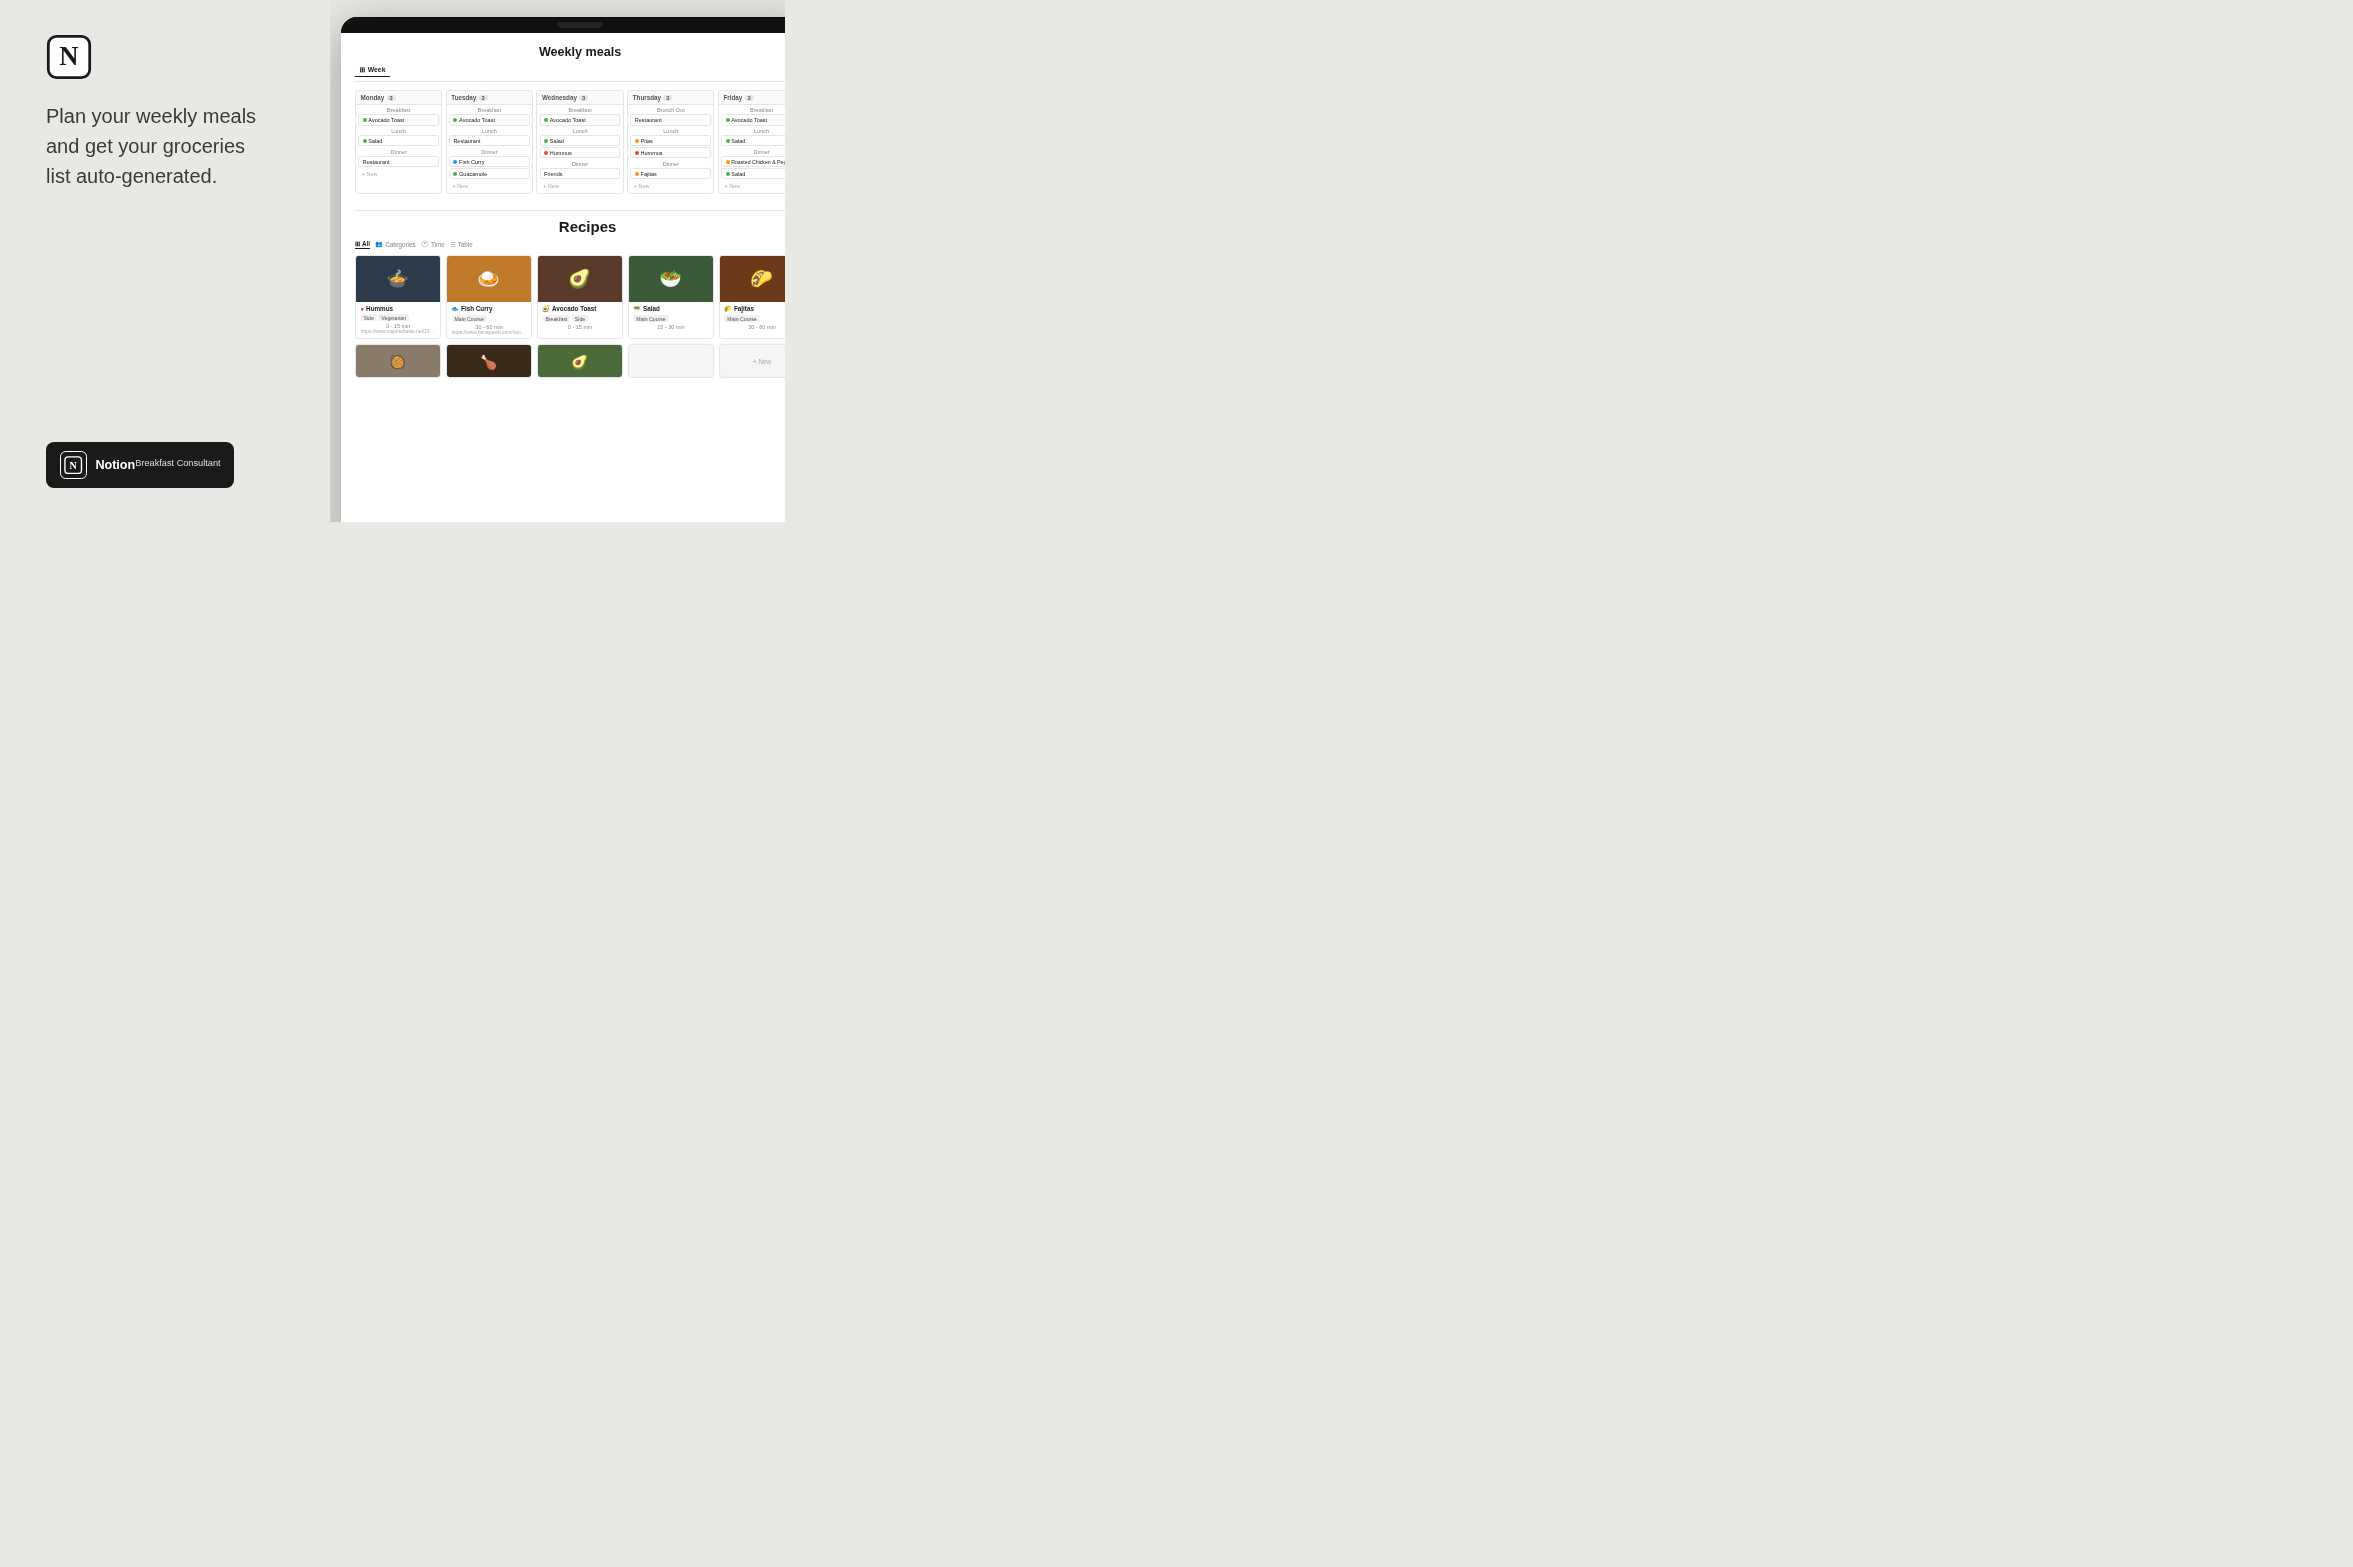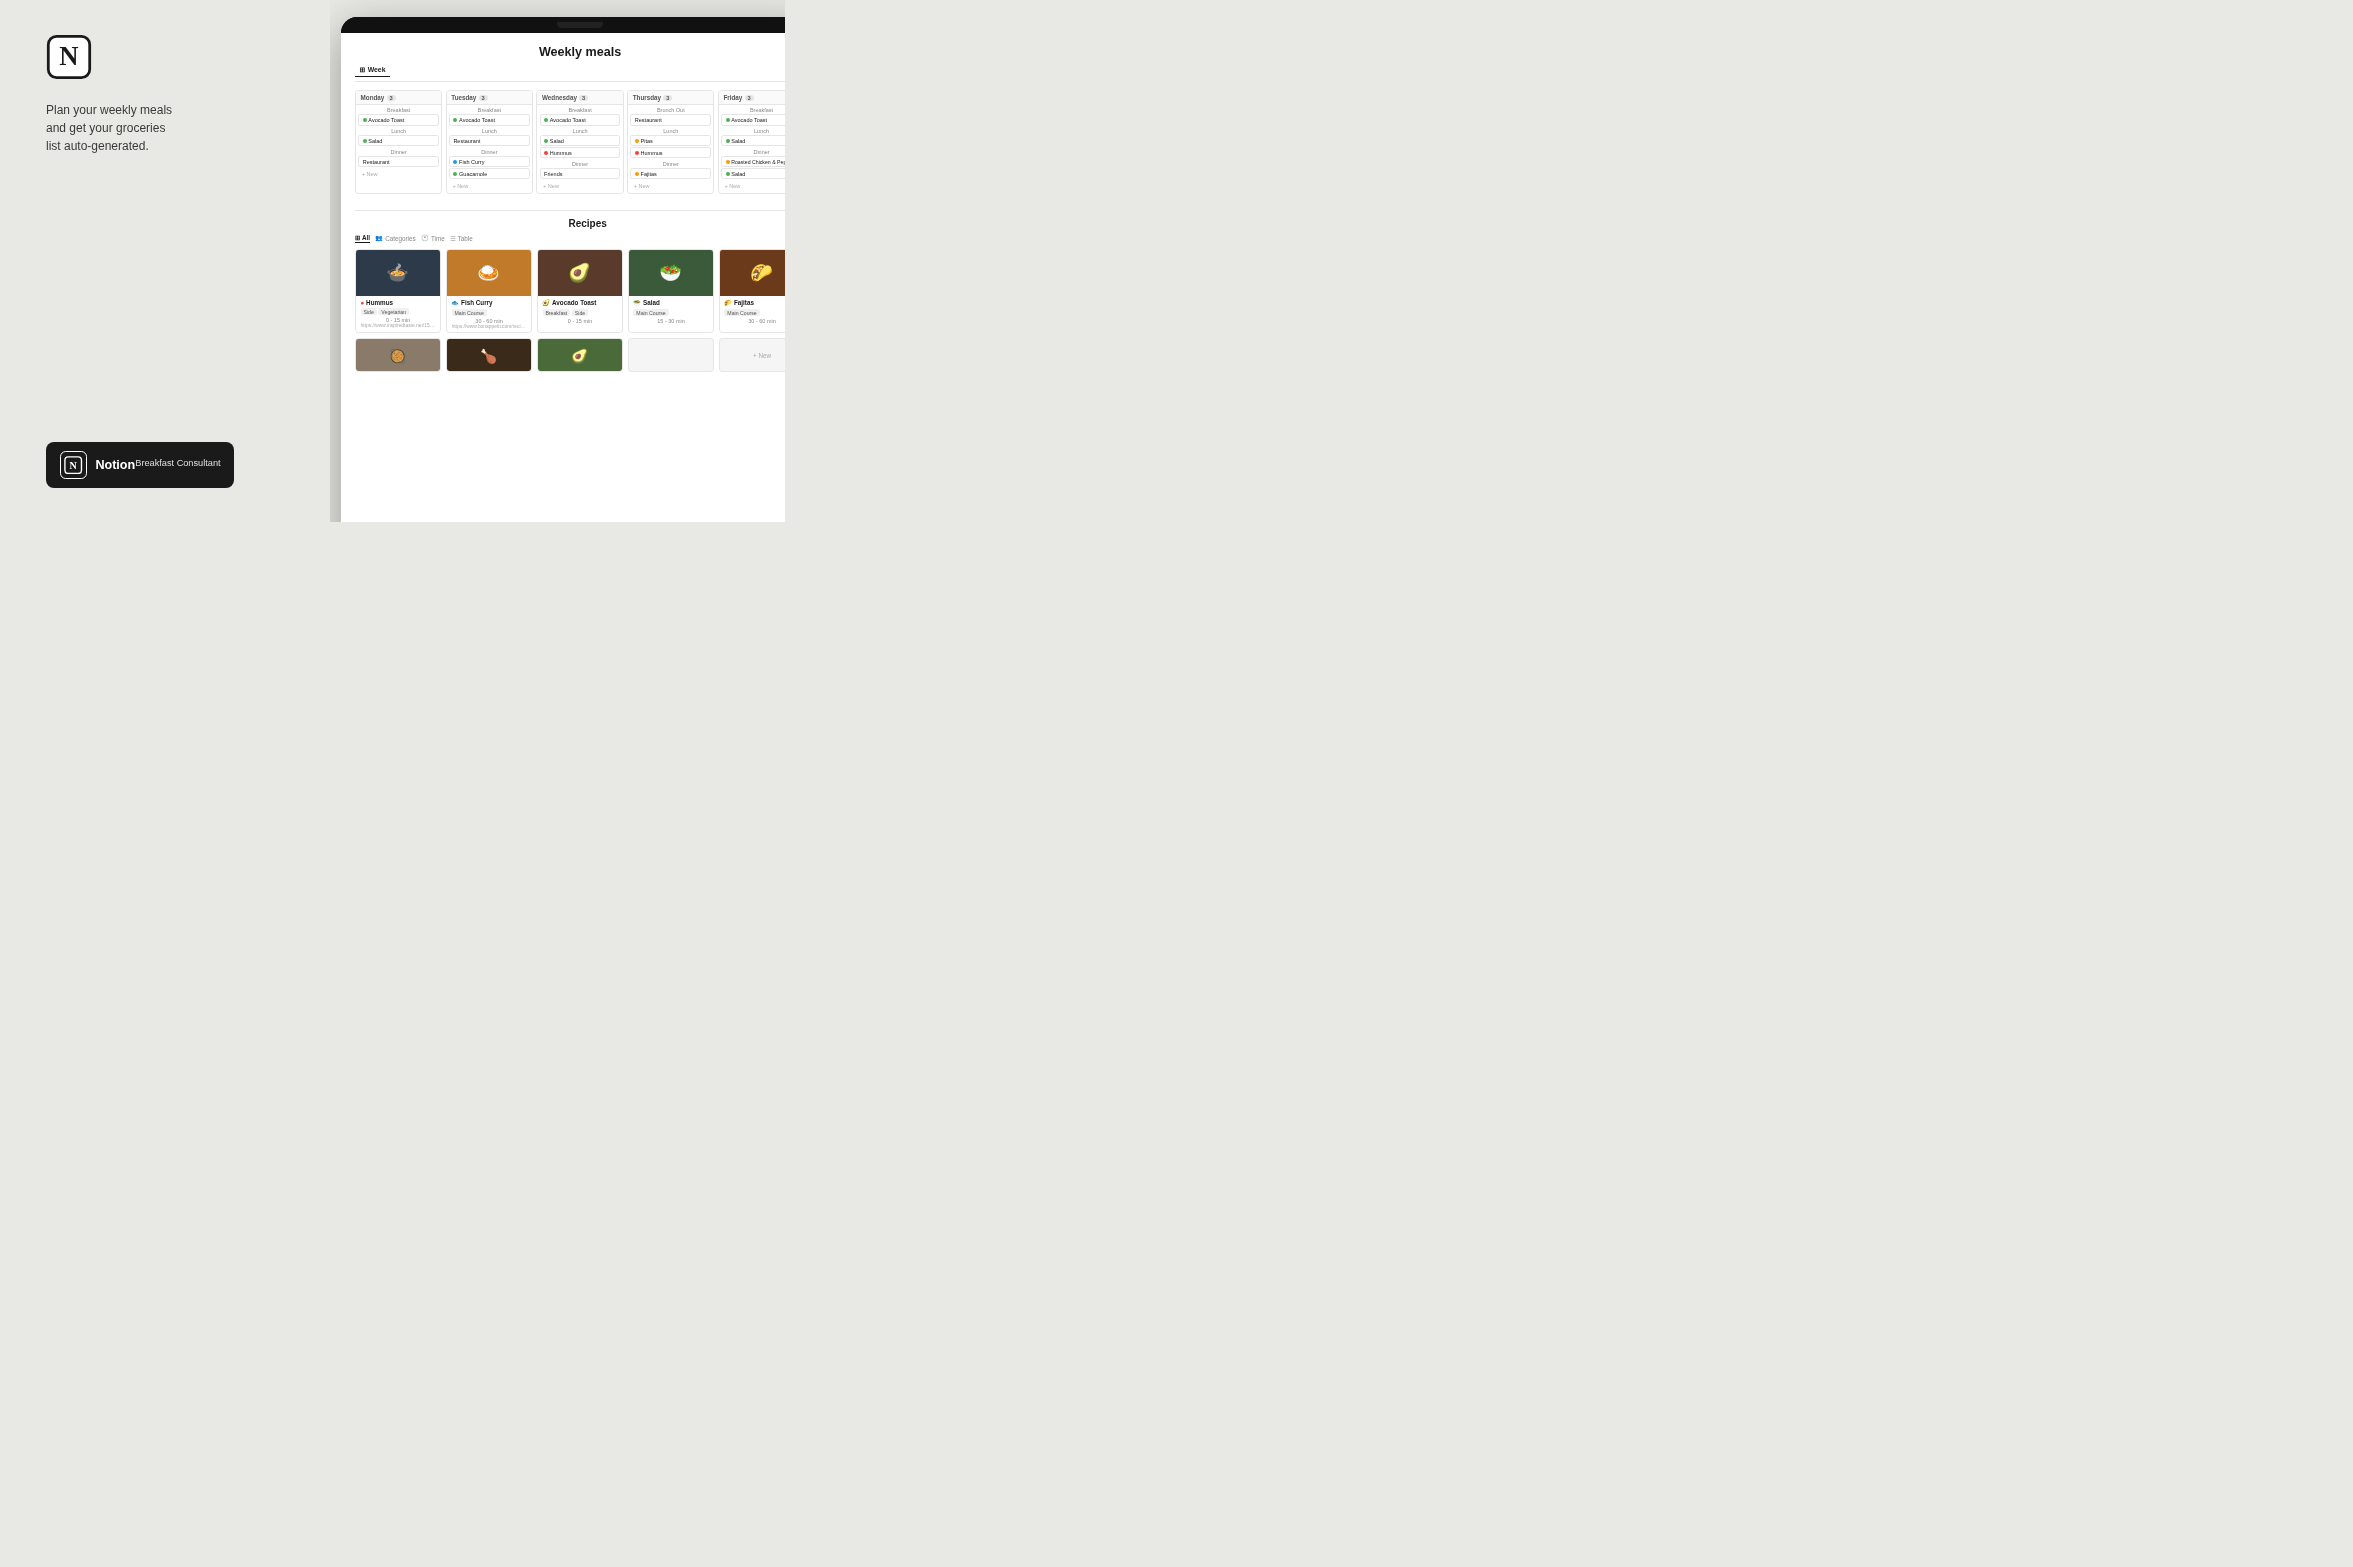--- a/index.html
+++ b/index.html
@@ -40,7 +40,7 @@
     }
 
     .subtitle {
-      font-size: 12px;
+      font-size: 20px;
       color: #3a3a3a;
       line-height: 1.5;
       font-weight: 400;

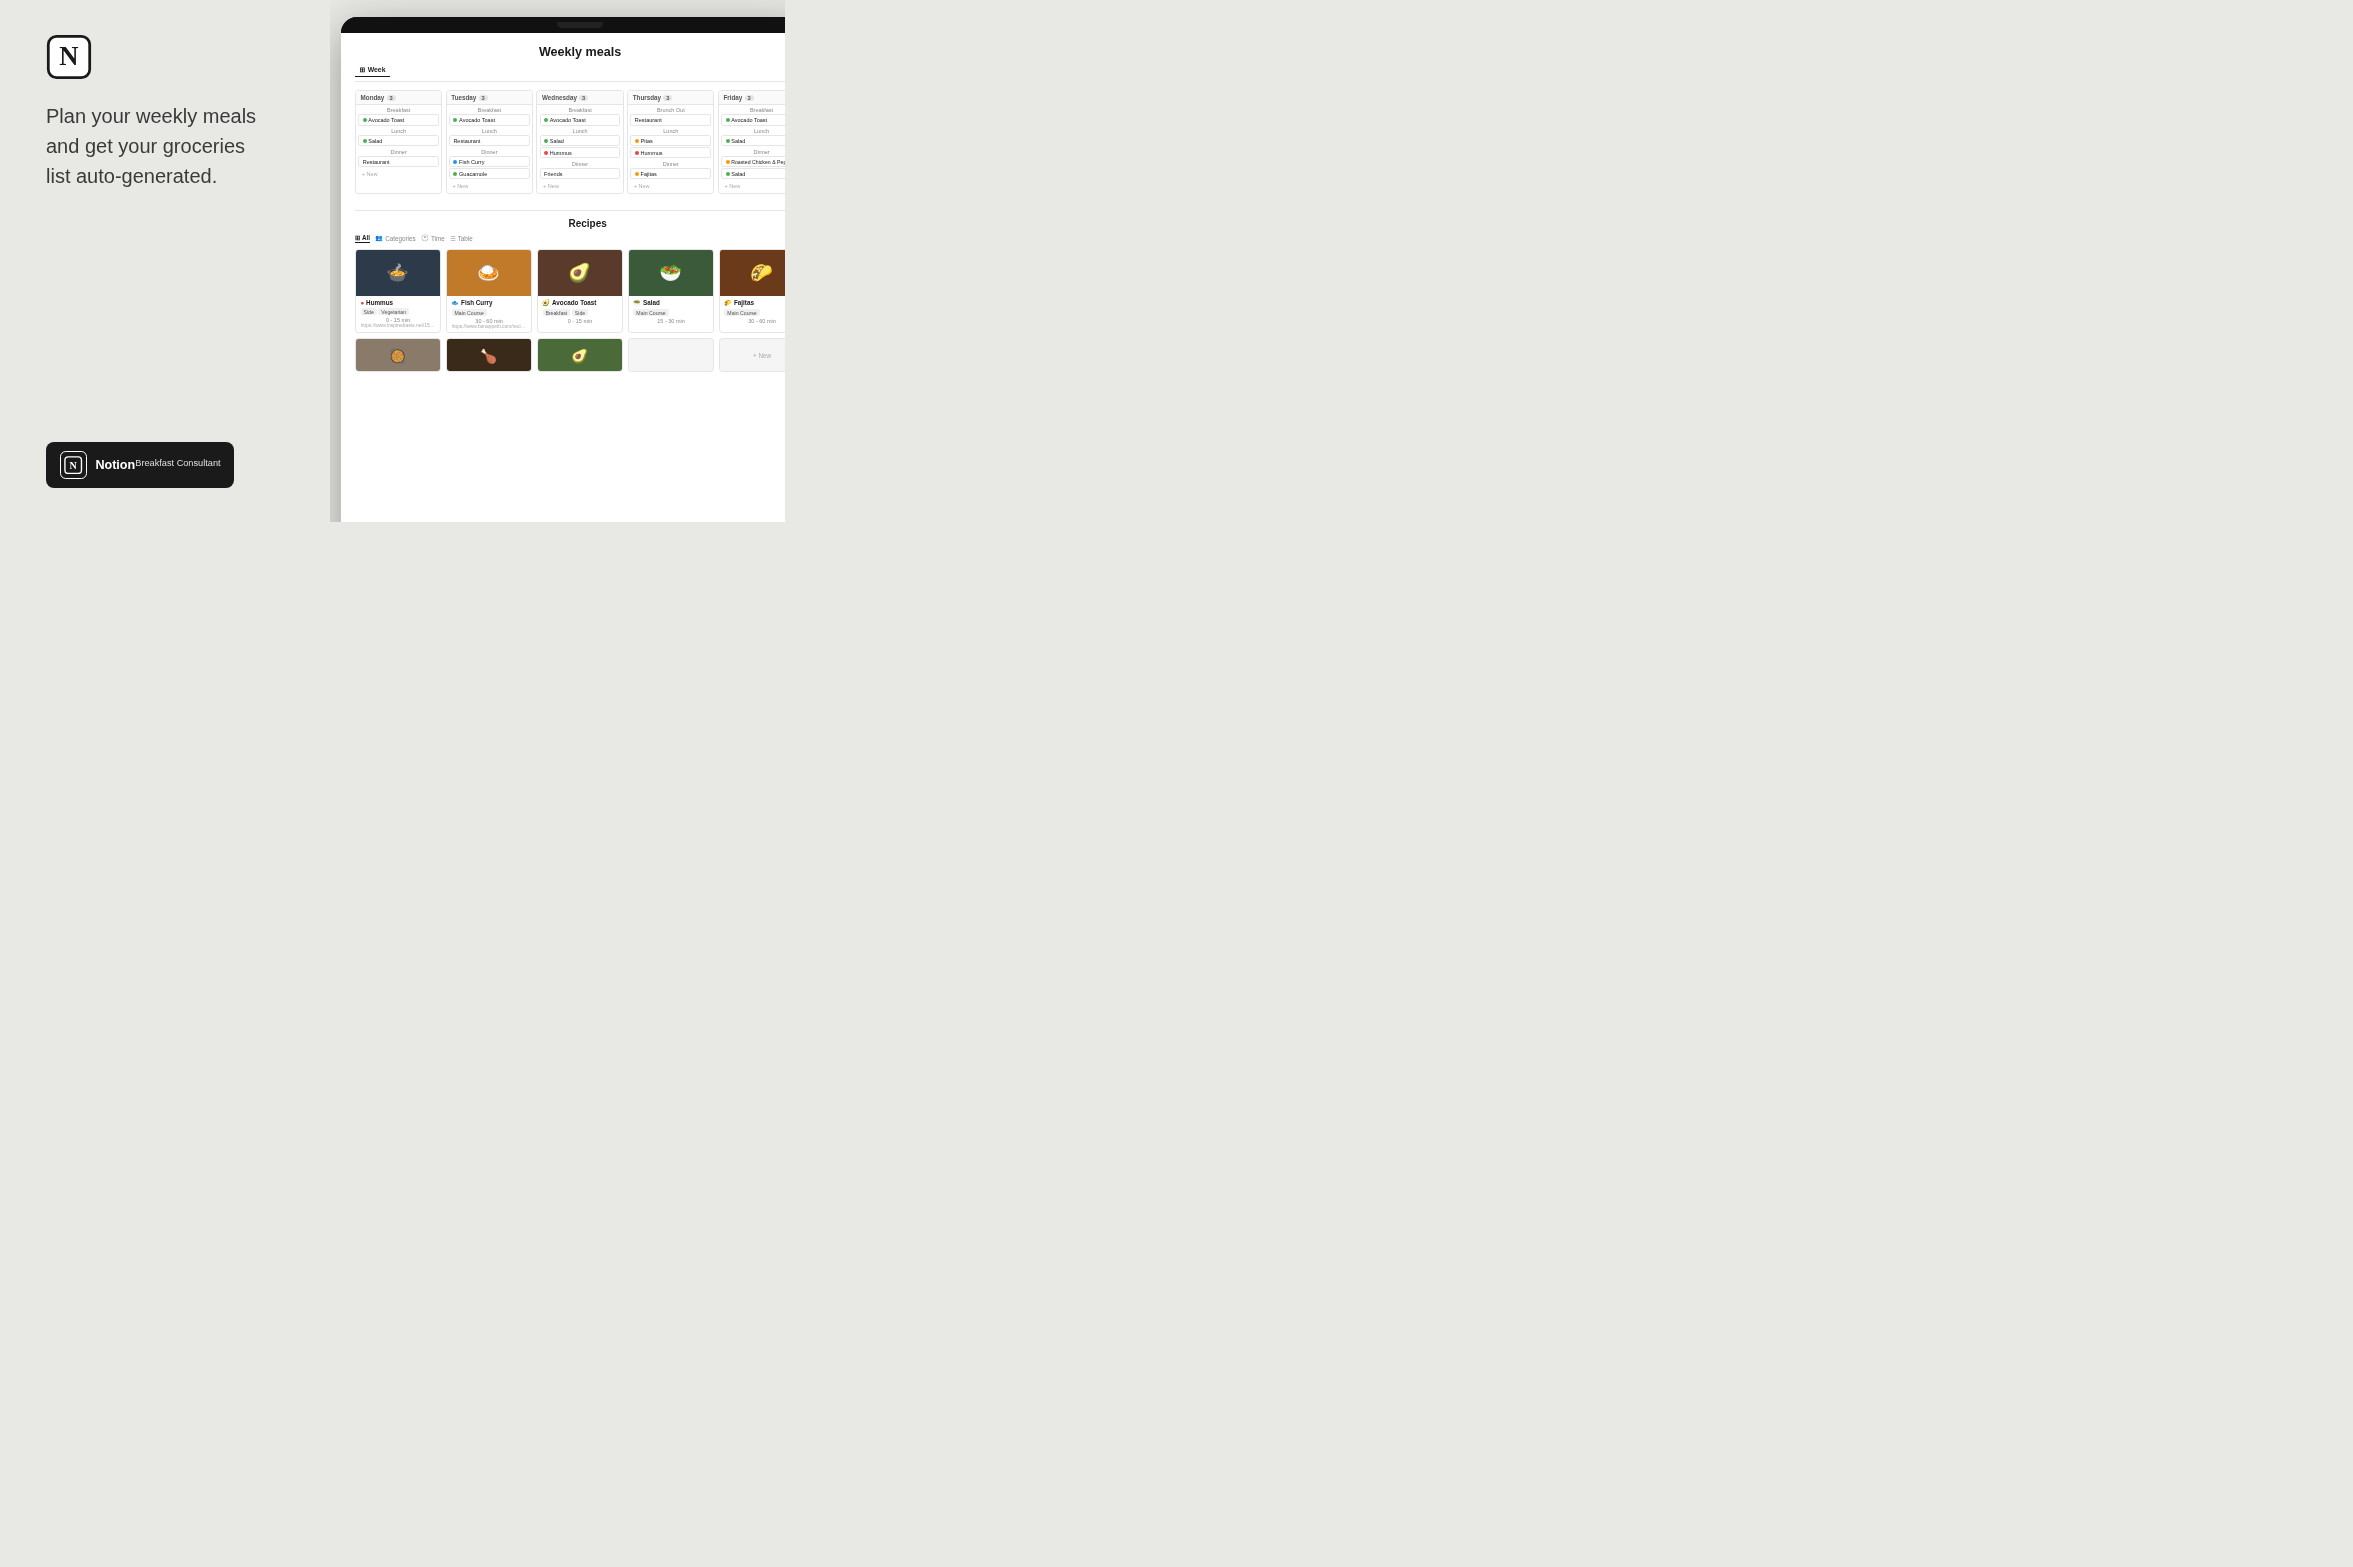--- a/index.html
+++ b/index.html
@@ -279,7 +279,7 @@
     }
 
     .section-title {
-      font-size: 10px;
+      font-size: 15px;
       font-weight: 700;
       color: #1a1a1a;
       margin-bottom: 4.6px;

